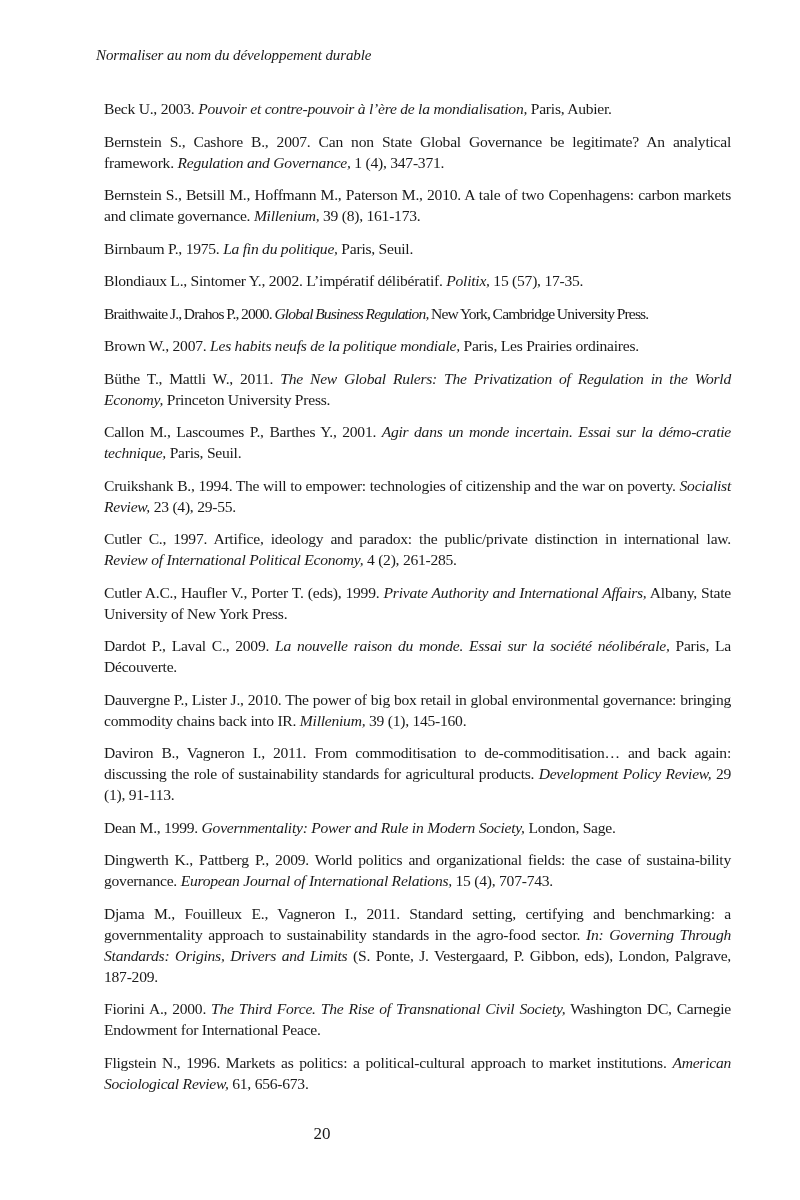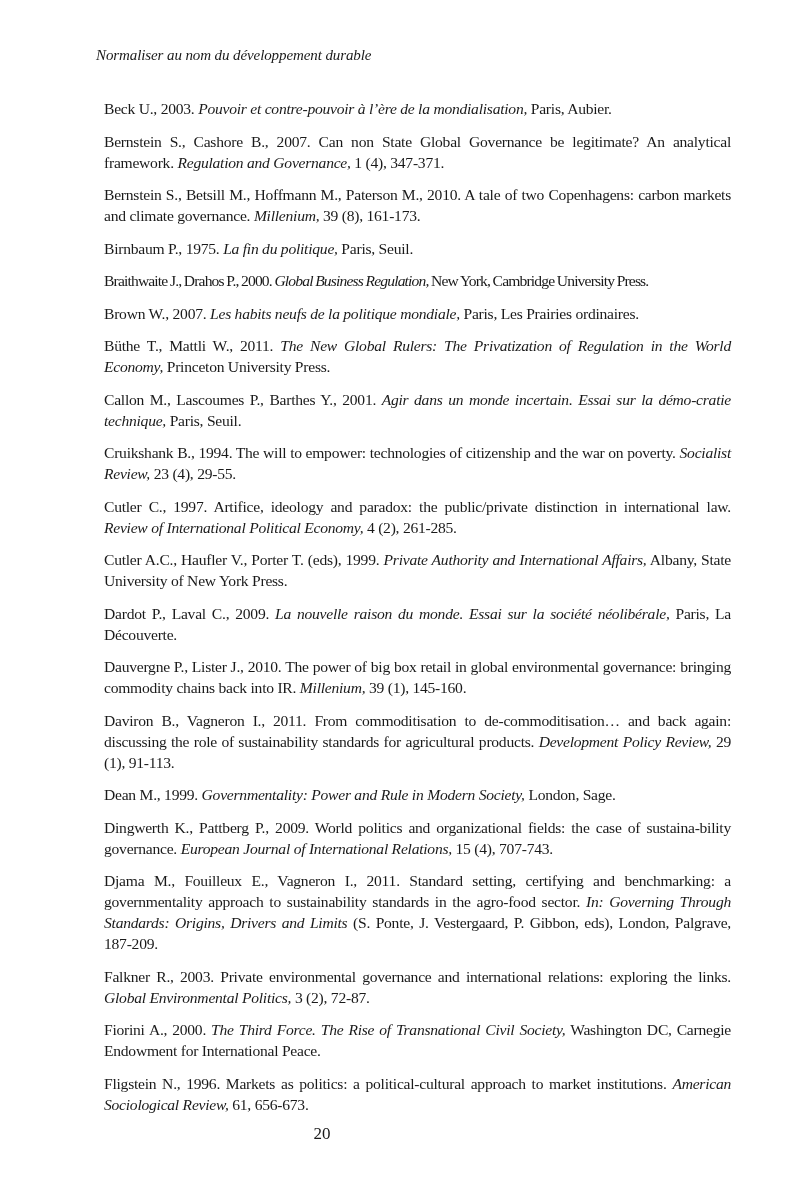--- a/index.html
+++ b/index.html
@@ -58,6 +58,7 @@
     <p class="ref"><span>Bernstein S., Cashore B., 2007. Can non State Global Governance be legitimate? An analytical framework. </span><span class="it">Regulation and Governance,</span><span> 1 (4), 347-371.</span></p>
     <p class="ref"><span>Bernstein S., Betsill M., Hoffmann M., Paterson M., 2010. A tale of two Copenhagens: carbon markets and climate governance. </span><span class="it">Millenium,</span><span> 39 (8), 161-173.</span></p>
     <p class="ref"><span>Birnbaum P., 1975. </span><span class="it">La fin du politique,</span><span> Paris, Seuil.</span></p>
+    <p class="ref"><span>Blondiaux L., Sintomer Y., 2002. L’impératif délibératif. </span><span class="it">Politix,</span><span> 15 (57), 17-35.</span></p>
     <p class="ref tight"><span>Braithwaite J., Drahos P., 2000. </span><span class="it">Global Business Regulation,</span><span> New York, Cambridge University Press.</span></p>
     <p class="ref"><span>Brown W., 2007. </span><span class="it">Les habits neufs de la politique mondiale,</span><span> Paris, Les Prairies ordinaires.</span></p>
     <p class="ref"><span>Büthe T., Mattli W., 2011. </span><span class="it">The New Global Rulers: The Privatization of Regulation in the World Economy,</span><span> Princeton University Press.</span></p>

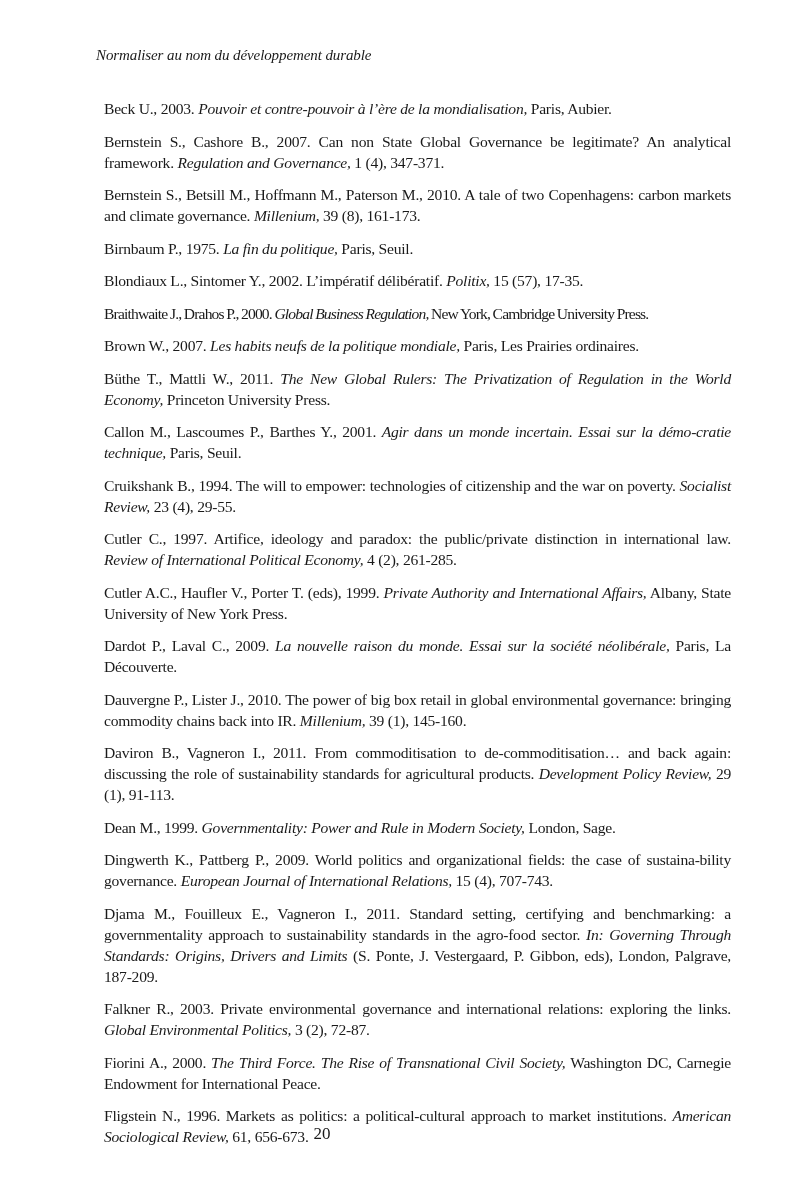--- a/index.html
+++ b/index.html
@@ -72,7 +72,6 @@
     <p class="ref"><span>Dean M., 1999. </span><span class="it">Governmentality: Power and Rule in Modern Society,</span><span> London, Sage.</span></p>
     <p class="ref"><span>Dingwerth K., Pattberg P., 2009. World politics and organizational fields: the case of sustaina-bility governance. </span><span class="it">European Journal of International Relations,</span><span> 15 (4), 707-743.</span></p>
     <p class="ref"><span>Djama M., Fouilleux E., Vagneron I., 2011. Standard setting, certifying and benchmarking: a governmentality approach to sustainability standards in the agro-food sector. </span><span class="it">In: Governing Through Standards: Origins, Drivers and Limits</span><span> (S. Ponte, J. Vestergaard, P. Gibbon, eds), London, Palgrave, 187-209.</span></p>
-    <p class="ref"><span>Falkner R., 2003. Private environmental governance and international relations: exploring the links. </span><span class="it">Global Environmental Politics,</span><span> 3 (2), 72-87.</span></p>
     <p class="ref"><span>Fiorini A., 2000. </span><span class="it">The Third Force. The Rise of Transnational Civil Society,</span><span> Washington DC, Carnegie Endowment for International Peace.</span></p>
     <p class="ref"><span>Fligstein N., 1996. Markets as politics: a political-cultural approach to market institutions. </span><span class="it">American Sociological Review,</span><span> 61, 656-673.</span></p>
   </div>

